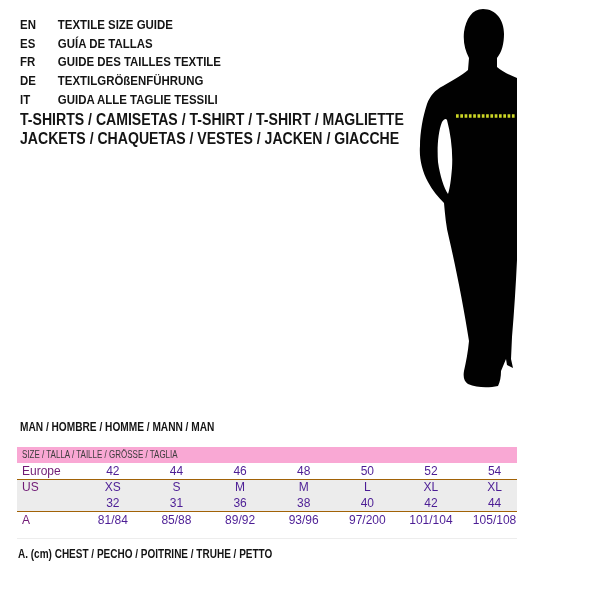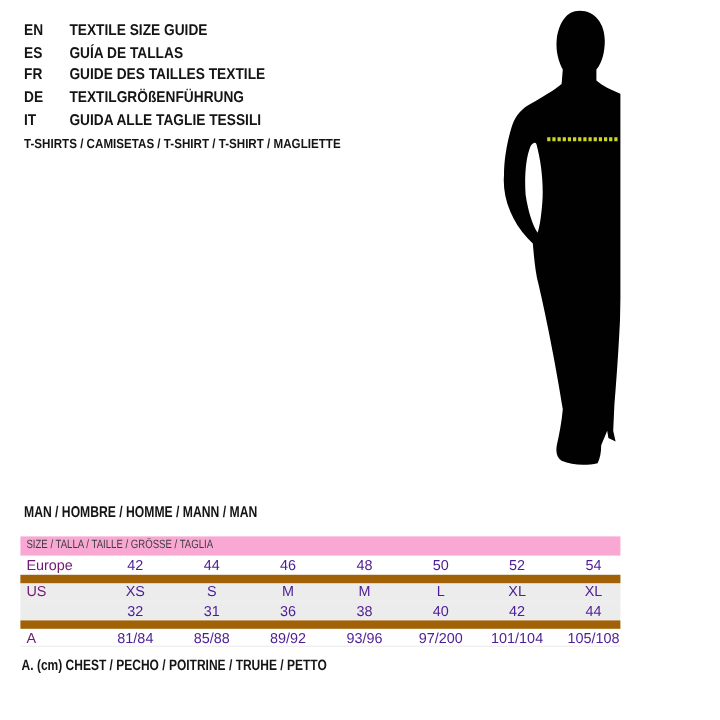--- a/index.html
+++ b/index.html
@@ -15,7 +15,7 @@
             transform:scaleX(0.88);transform-origin:0 0;white-space:nowrap;}
   .lang-code{width:43px;flex:0 0 43px;}
 
-  .cats{position:absolute;left:20px;top:111px;font-size:11px;font-weight:bold;}
+  .cats{position:absolute;left:20px;top:111px;font-size:16px;font-weight:bold;}
   .cat-line{height:18.8px;line-height:18.8px;}
 
   .figure-svg{position:absolute;left:405px;top:5px;width:185px;height:385px;}

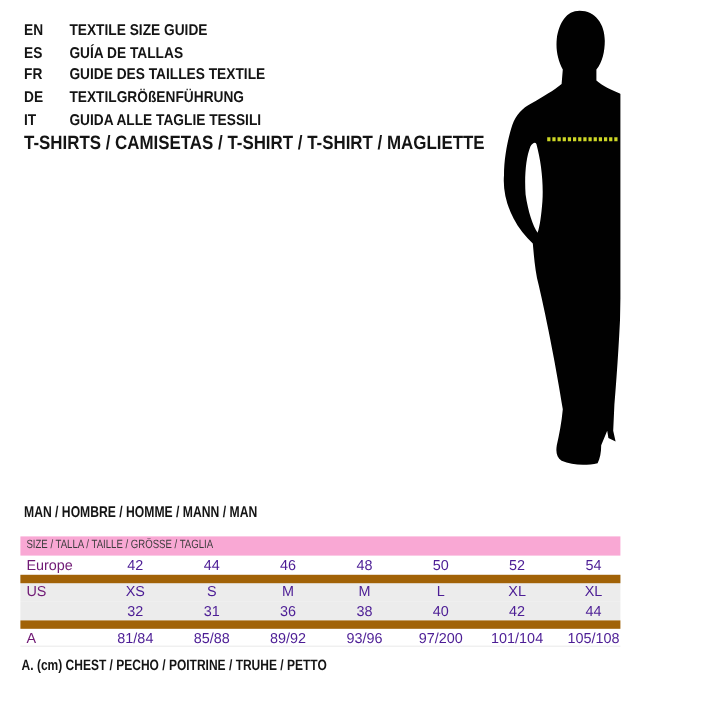--- a/index.html
+++ b/index.html
@@ -66,6 +66,7 @@
 
   <div class="cats">
     <div class="cat-line"><span class="cx88">T-SHIRTS / CAMISETAS / T-SHIRT / T-SHIRT / MAGLIETTE</span></div>
+    <div class="cat-line"><span class="cx88">JACKETS / CHAQUETAS / VESTES / JACKEN / GIACCHE</span></div>
   </div>
 
   <svg class="figure-svg" viewBox="405 5 185 385" aria-hidden="true">

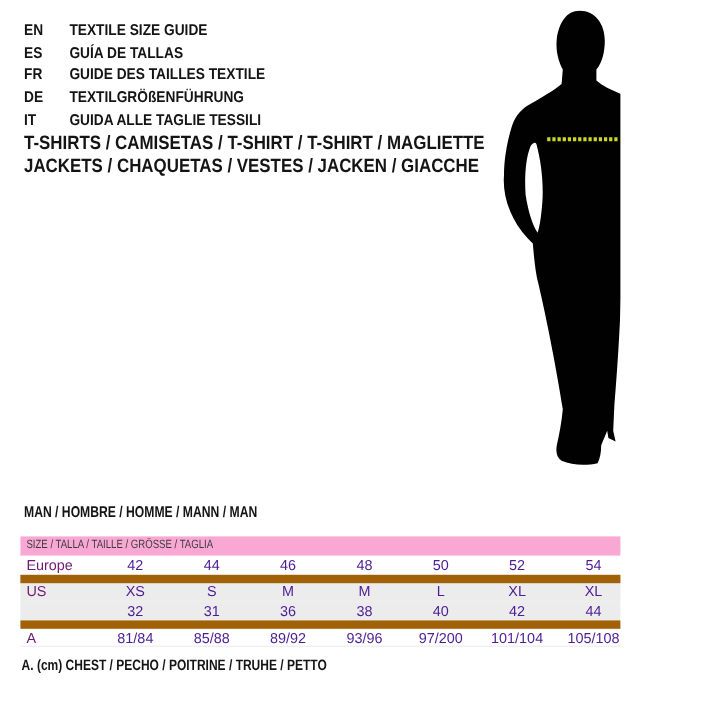--- a/index.html
+++ b/index.html
@@ -28,7 +28,7 @@
   .tbl-header .hdr-text{padding-left:5px;}
   .tbl-row{display:grid;grid-template-columns:64px repeat(8,1fr);height:16px;line-height:16px;}
   .tbl-row.striped{background:#ececec;}
-  .tbl-row.bordered{border-top:7px solid #a16207;height:15px;line-height:15px;}
+  .tbl-row.bordered{border-top:1px solid #a16207;height:15px;line-height:15px;}
   .tbl-row.last{height:17px;line-height:17px;}
   .cell-label{text-align:left;padding-left:5px;color:#701a75;}
   .cell-val{text-align:center;color:#4c1d95;}

